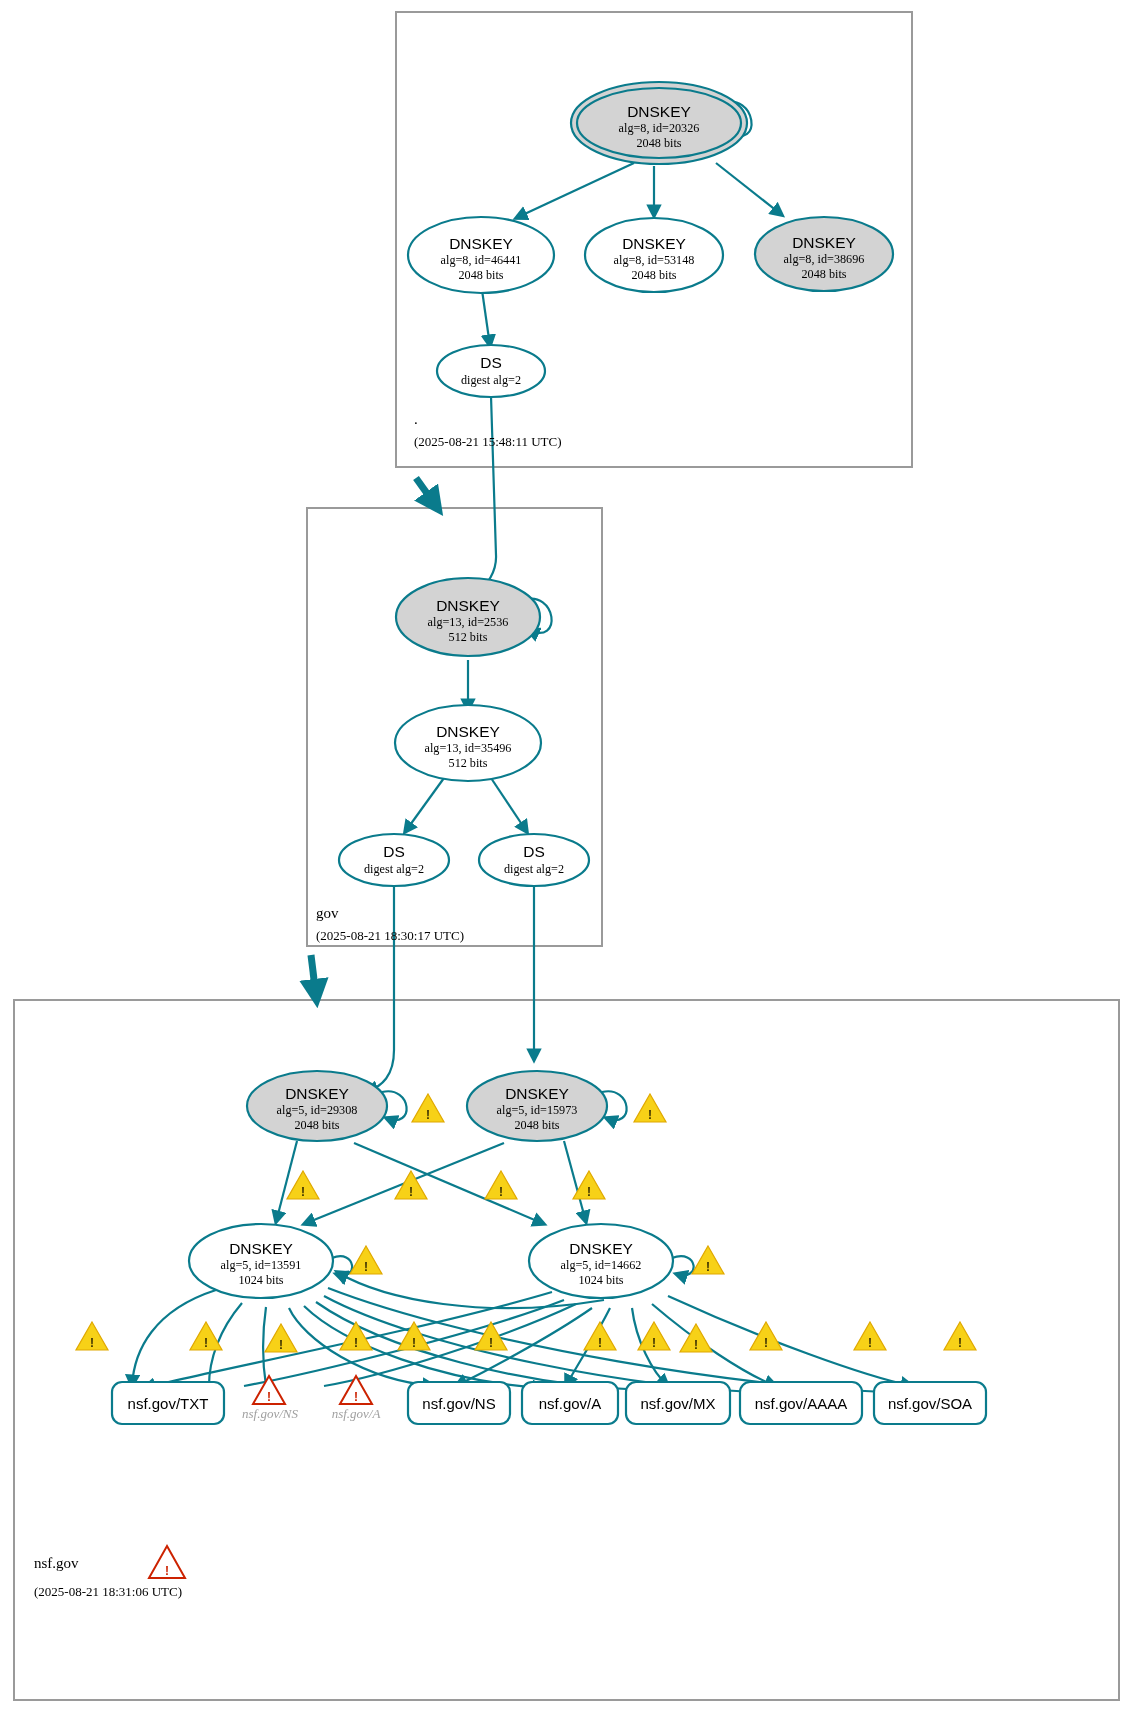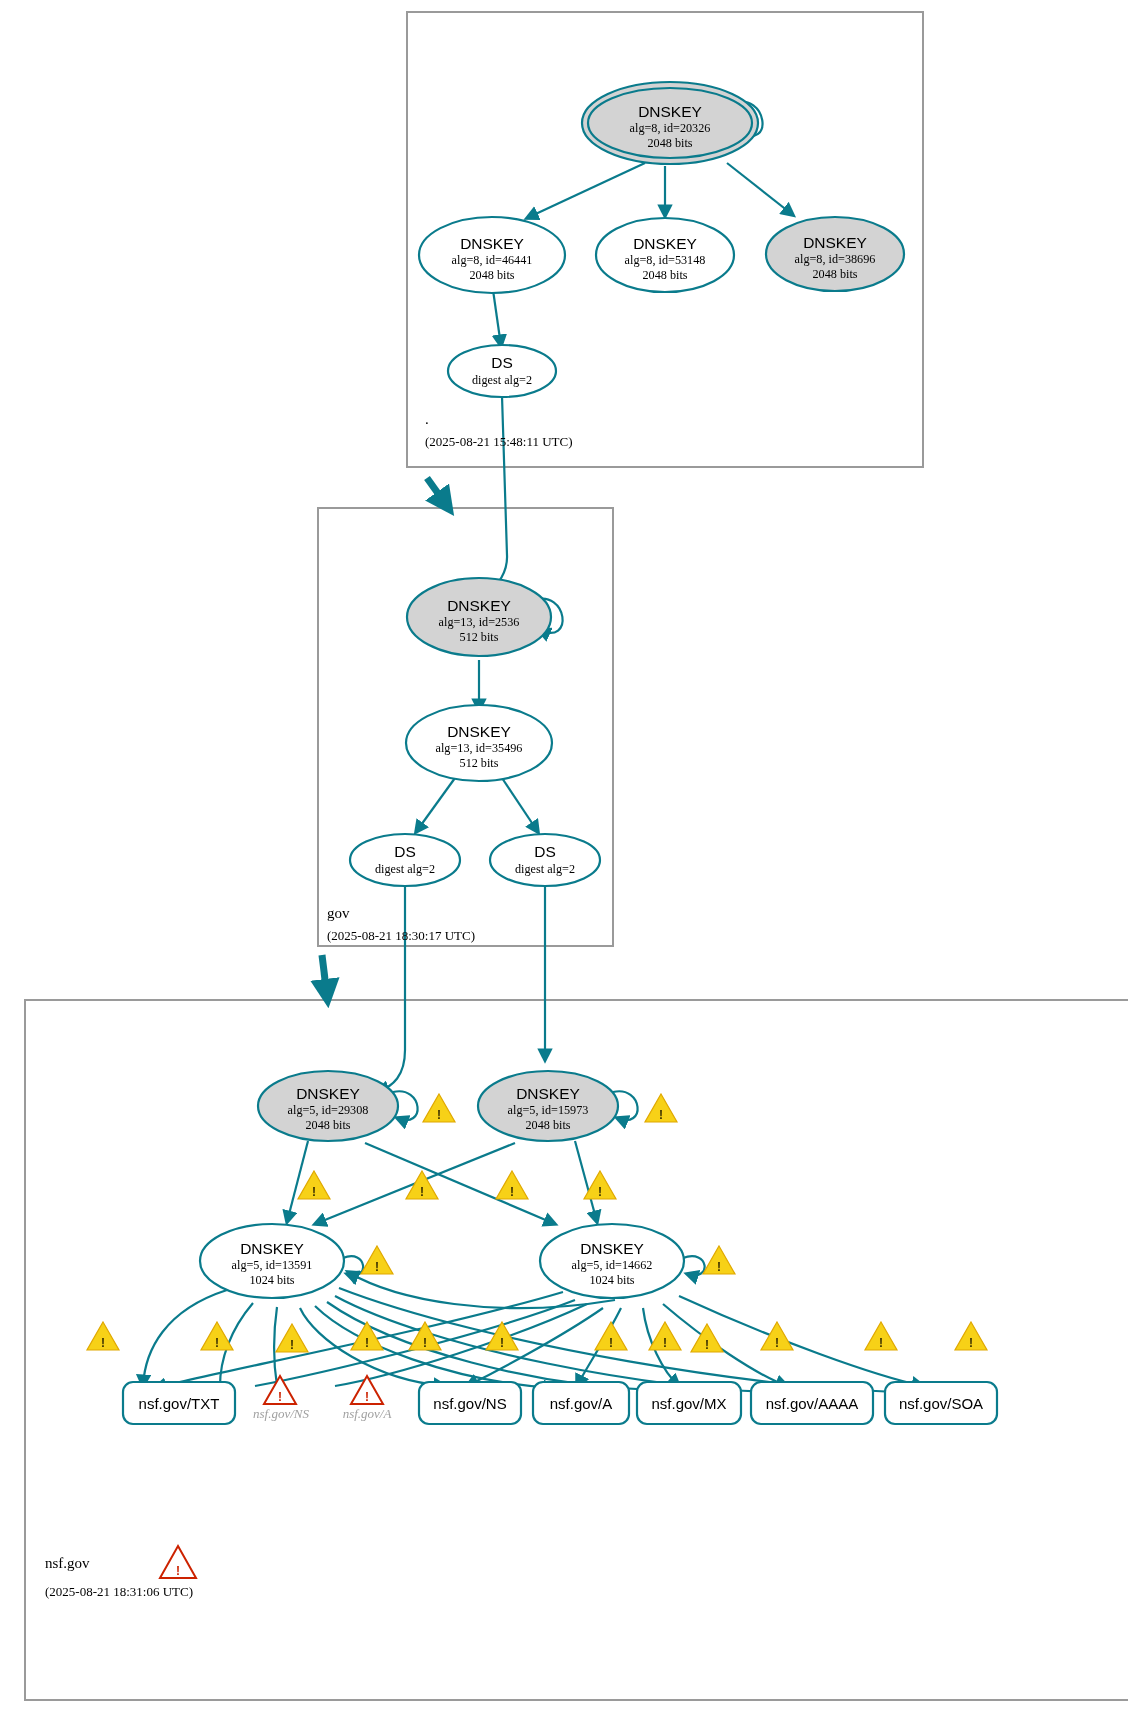--- a/index.html
+++ b/index.html
@@ -4,7 +4,7 @@
 <style>
   html,body{margin:0;padding:0;background:#ffffff;}
   body{width:1128px;height:1725px;position:relative;font-family:"Liberation Sans",sans-serif;overflow:hidden;}
-  #stage{position:absolute;left:15px;top:0;width:1059px;height:1725px;border-radius:19px;}
+  #stage{position:absolute;left:4px;top:0;width:1059px;height:1725px;border-radius:19px;}
   svg#graph{position:absolute;left:0;top:0;width:1128px;height:1725px;}
   .zone-box{fill:none;stroke:#9a9a9a;stroke-width:2;}
   .ell-secure{fill:#d3d3d3;stroke:#0a7b8c;stroke-width:2.2;}

